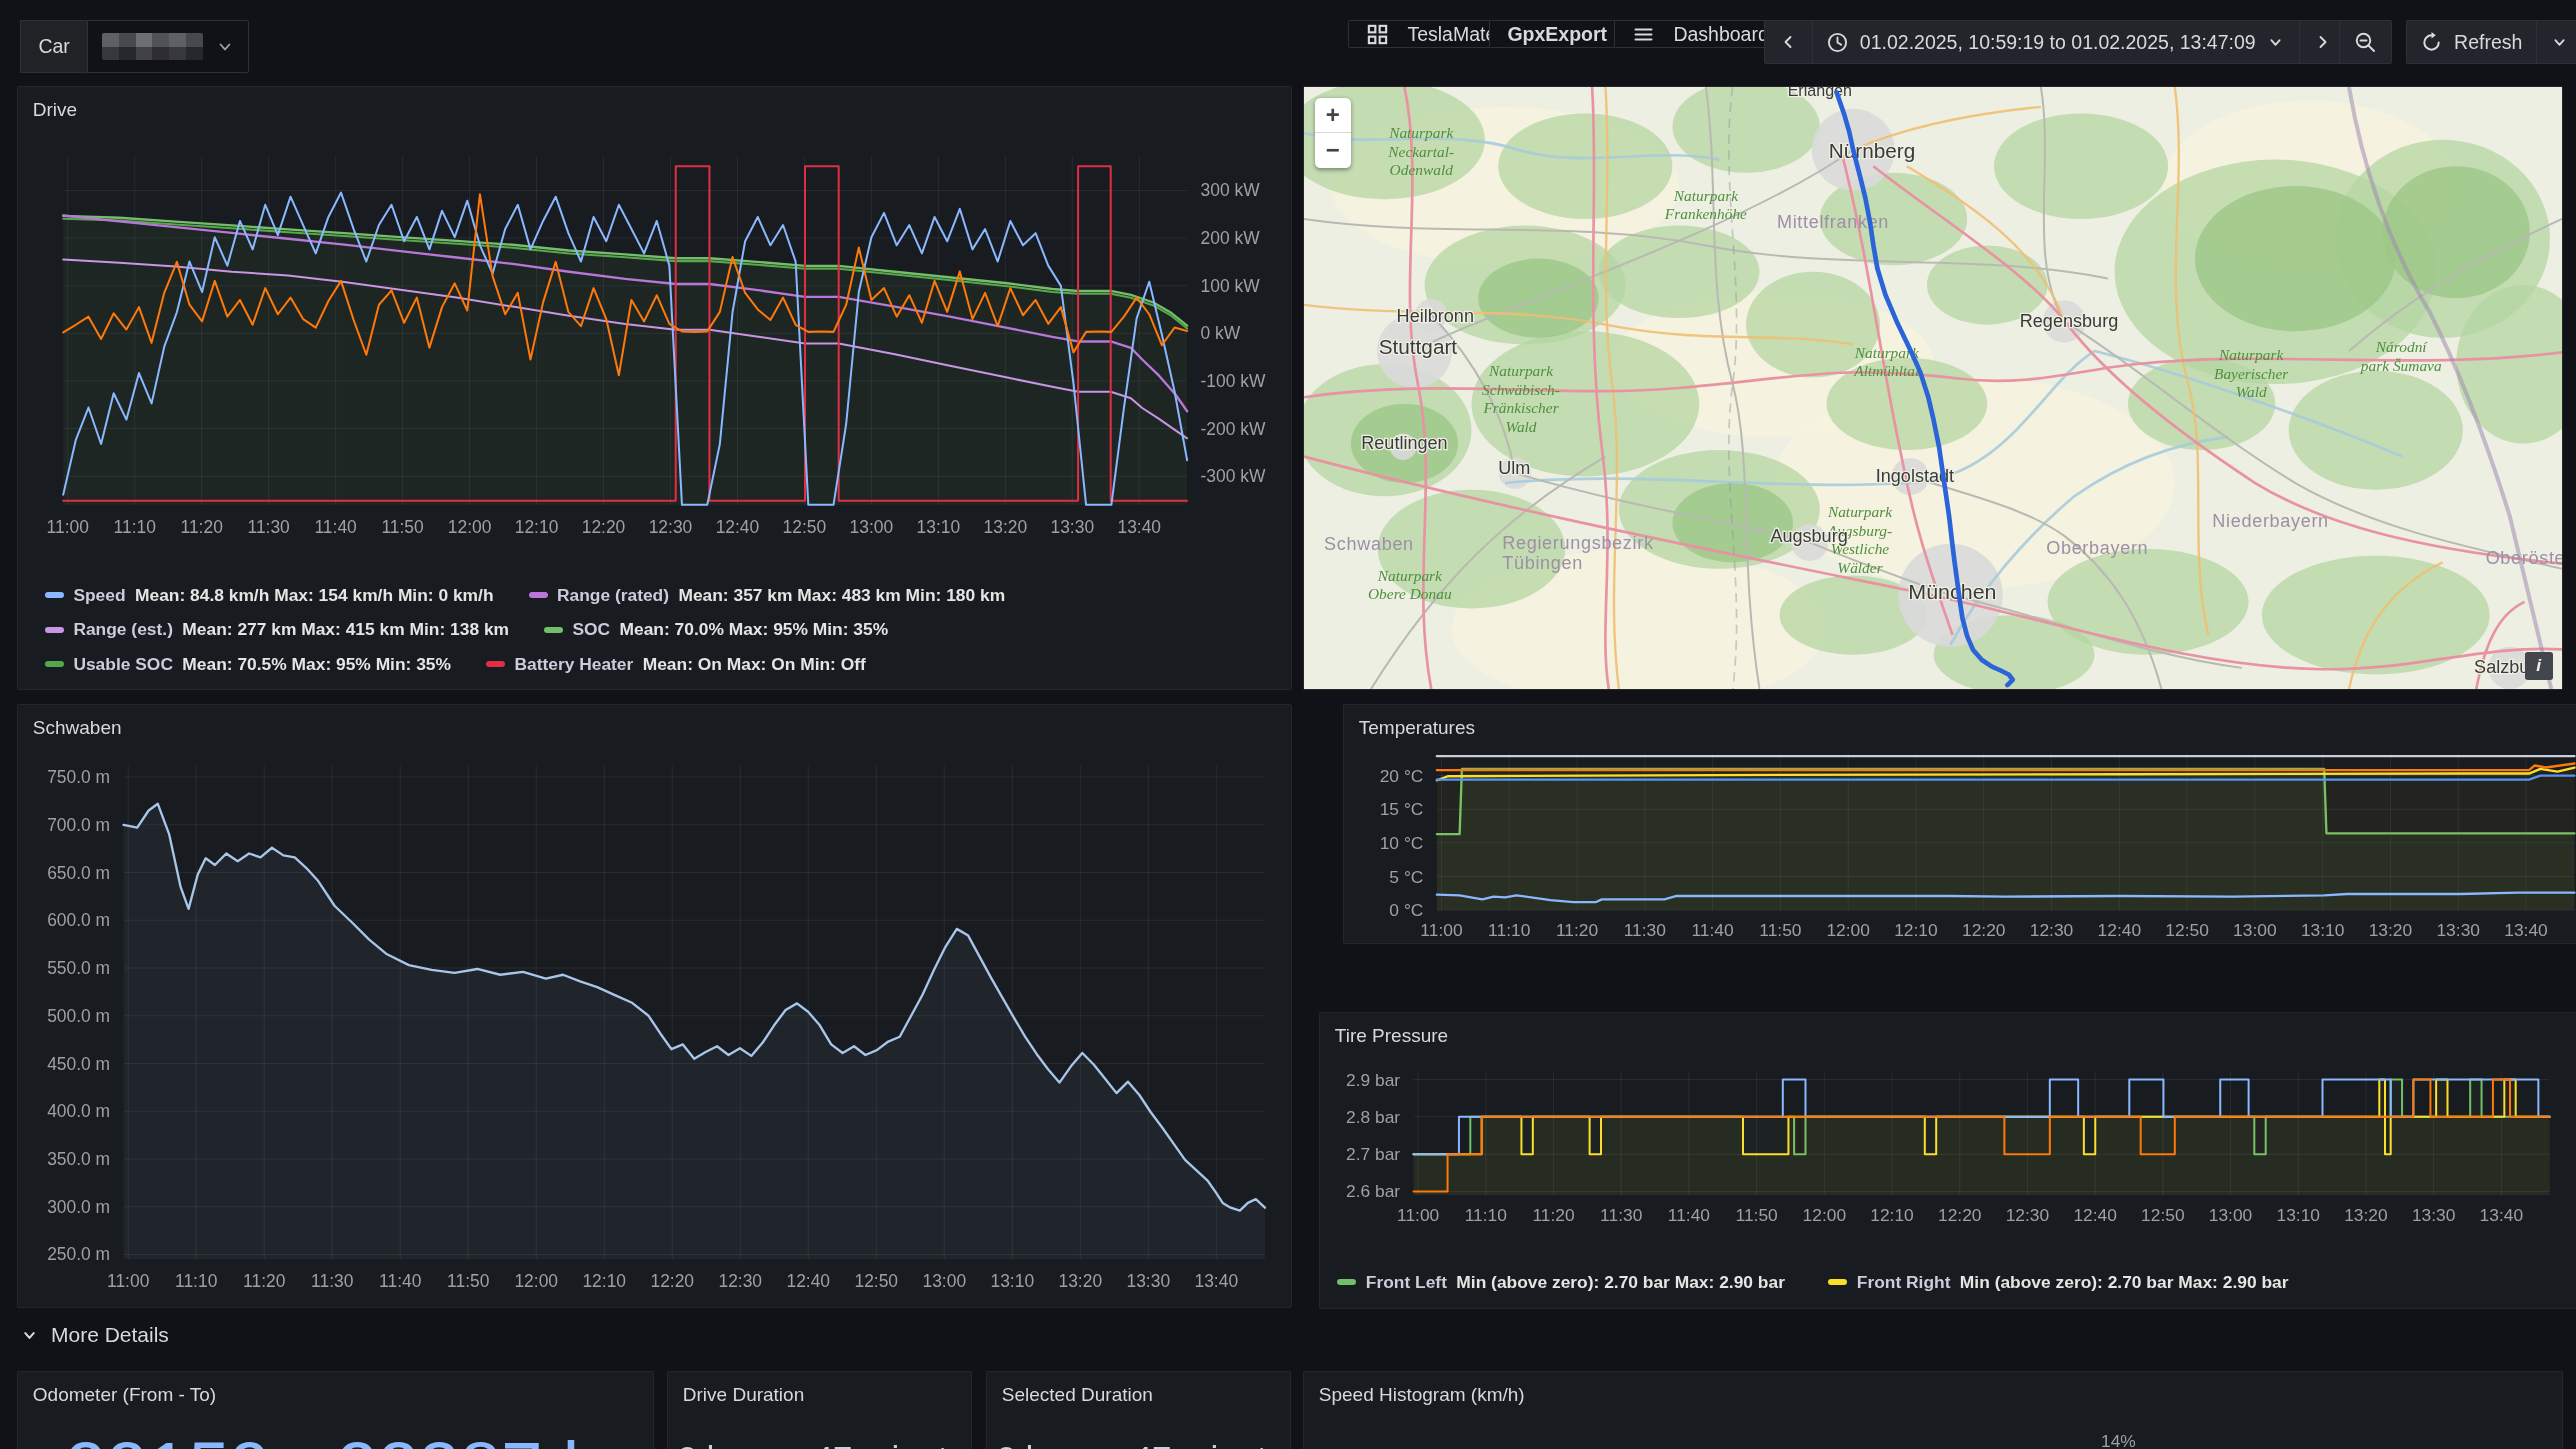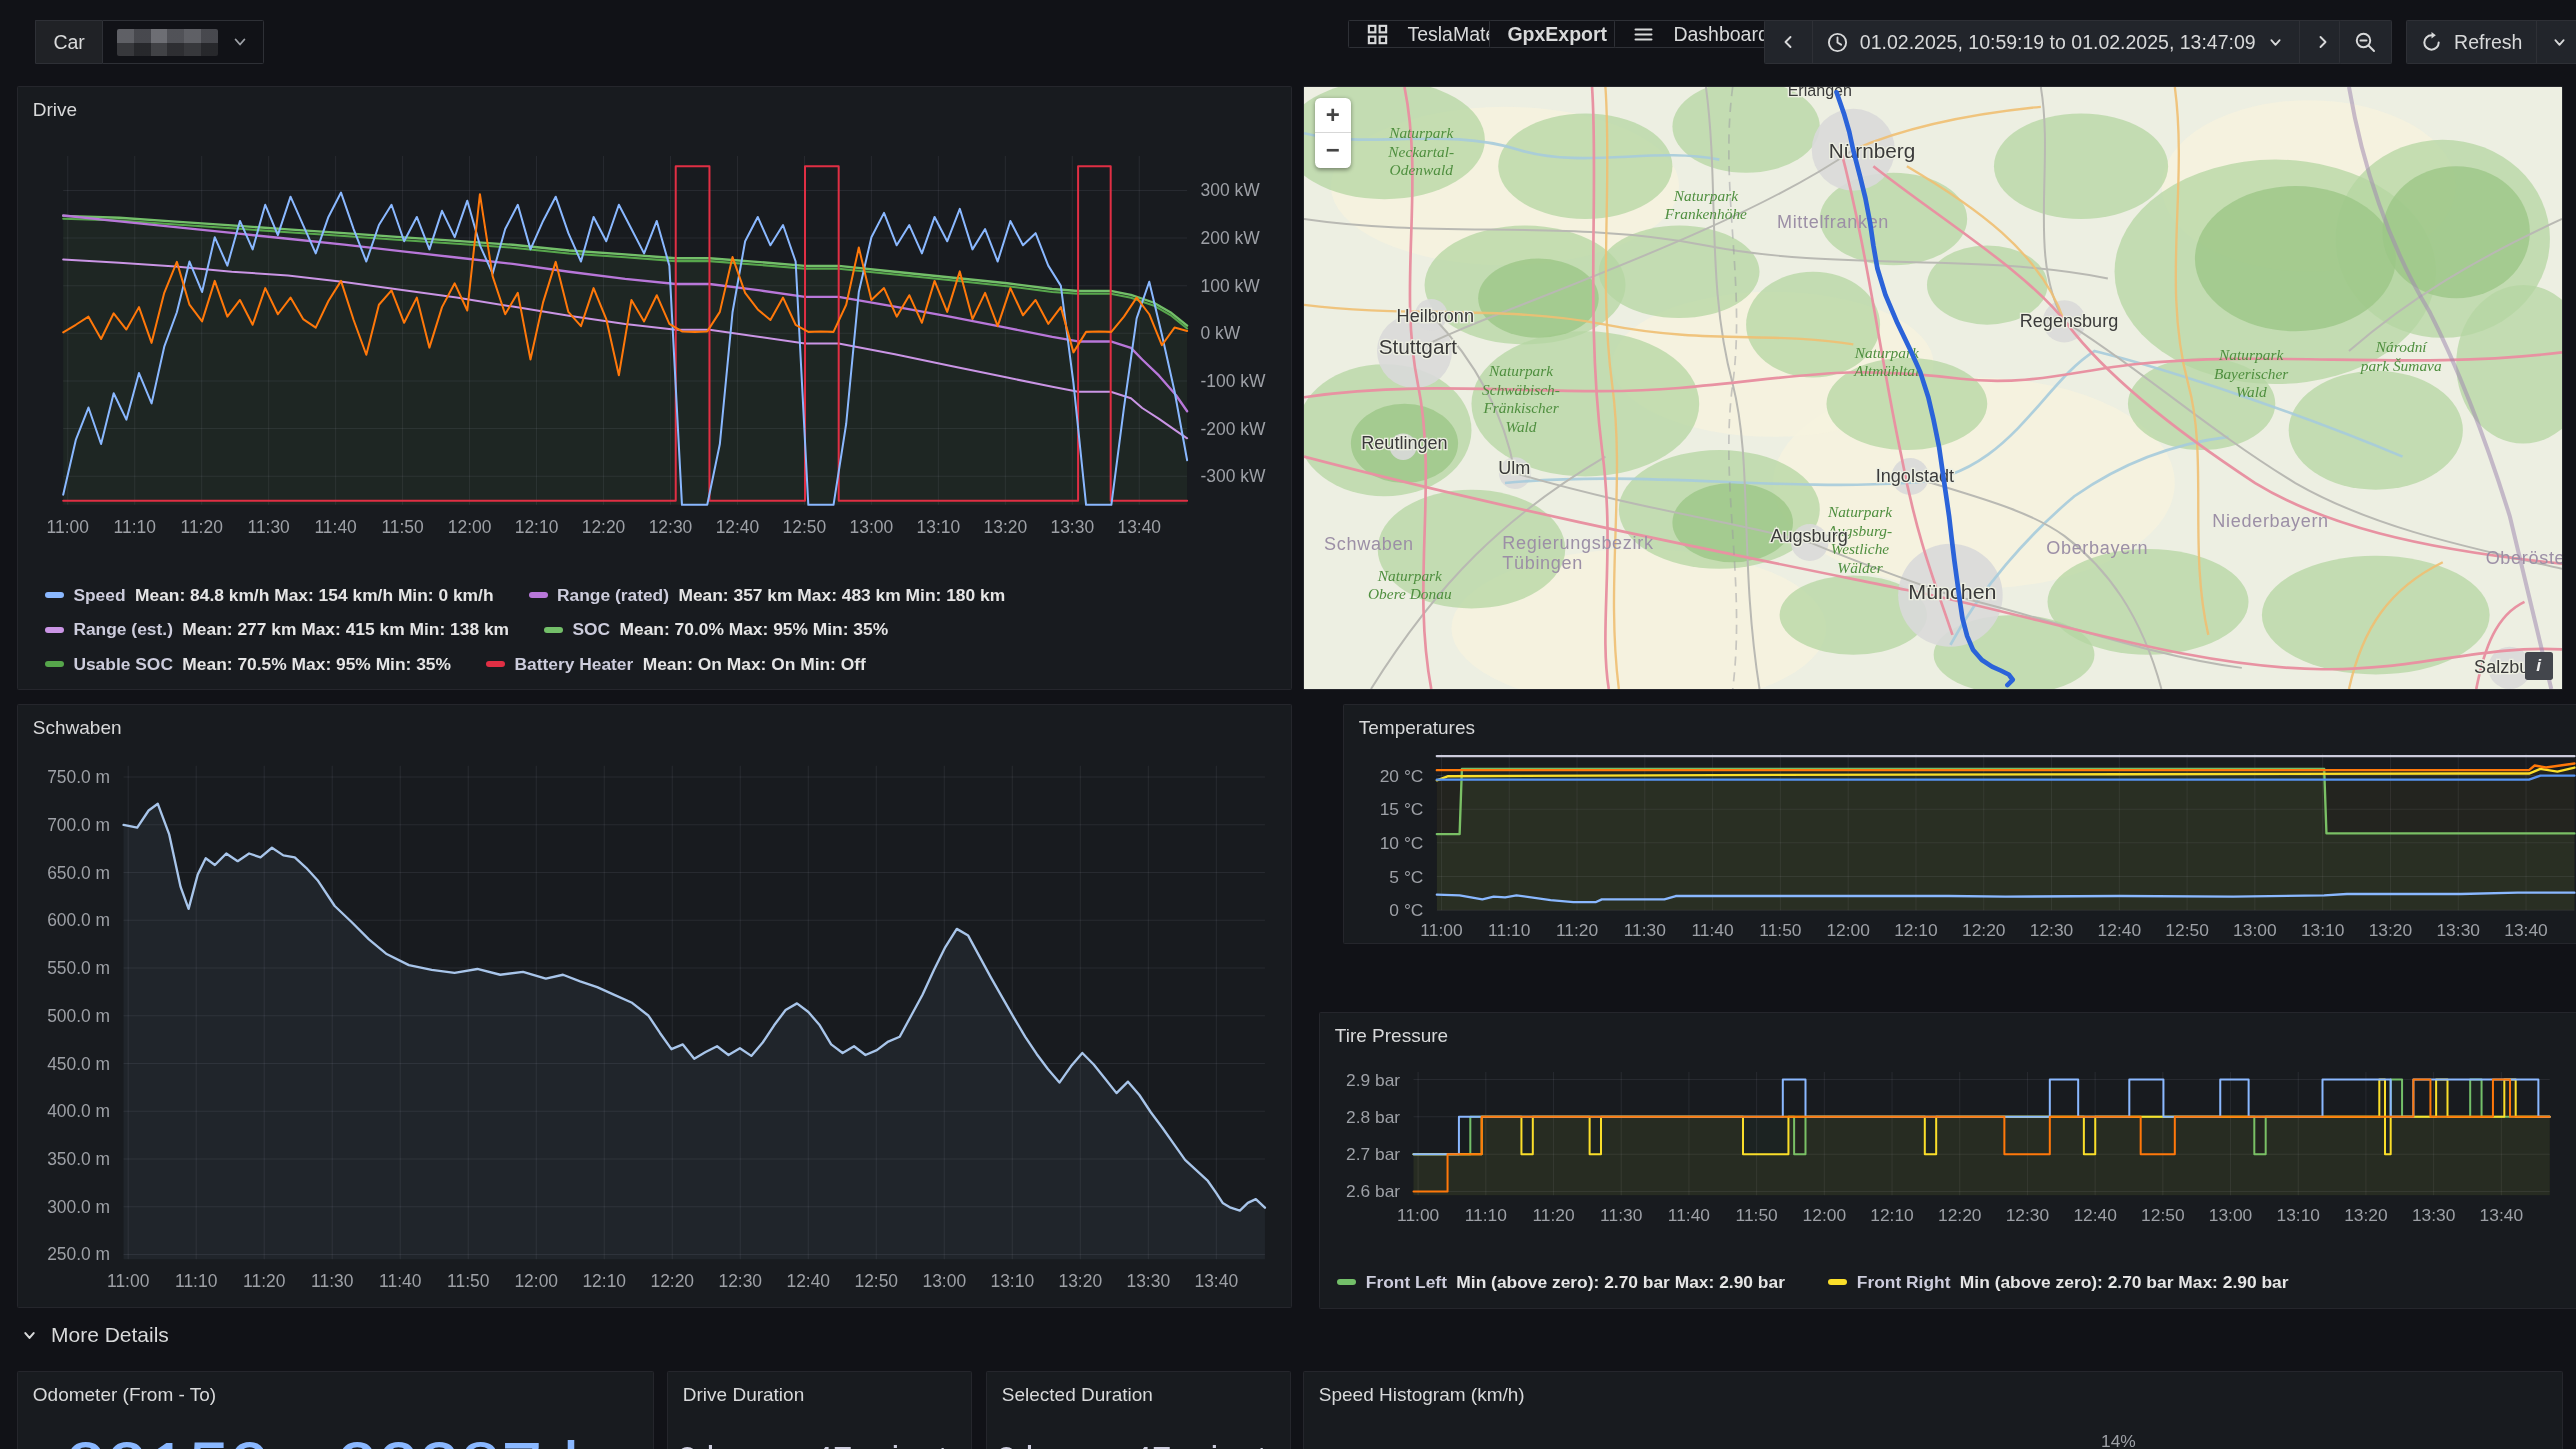--- a/index.html
+++ b/index.html
@@ -7,7 +7,7 @@
     font-family:"Liberation Sans", sans-serif; color:#ccccdc; }
   
   .topbar { position:absolute; left:0; top:0; width:2576px; height:86px; }
-  .varbox { position:absolute; left:35px; top:20px; height:44px; display:flex; }
+  .varbox { position:absolute; left:20px; top:20px; height:53px; display:flex; }
   .varlabel { background:#202226; border:0.7px solid #2e3036; border-right:none; border-radius:1.3px 0 0 1.3px;
     display:flex; align-items:center; padding:0 17.4px; font-size:19.5px; color:#d8d9da; }
   .varvalue { background:#111217; border:0.7px solid #2e3036; border-radius:0 1.3px 1.3px 0;

